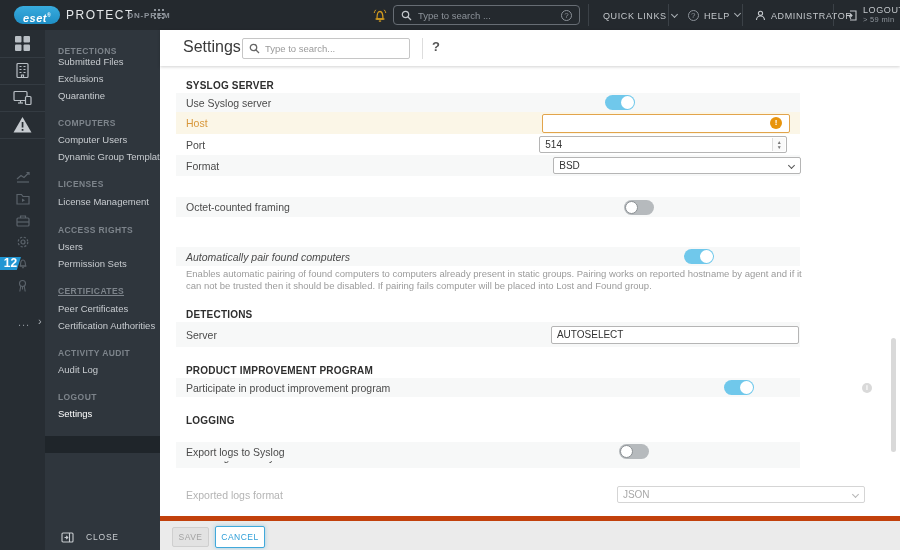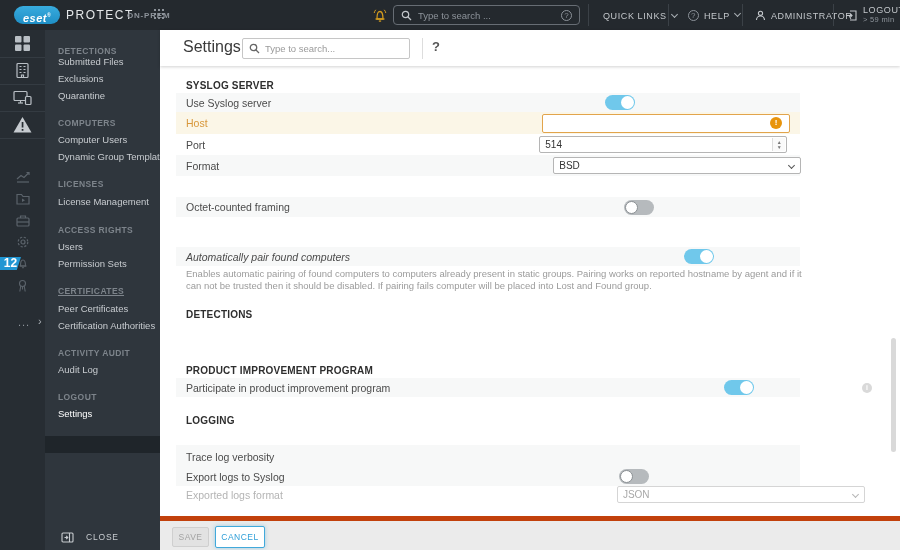--- a/index.html
+++ b/index.html
@@ -327,6 +327,12 @@
     <div class="abs desc" style="top:202px;">Enables automatic pairing of found computers to computers already present in static groups. Pairing works on reported hostname by agent and if it can not be trusted then it should be disabled. If pairing fails computer will be placed into Lost and Found group.</div>
 
     <div class="abs sec-h" style="top:243px;">DETECTIONS</div>
+    <div class="abs row shade" style="top:256px;height:25px;">
+      <span class="lbl">Server</span>
+      <span class="ctl tinput" style="height:18px;">
+          <span>AUTOSELECT</span>
+        </span>
+    </div>
 
     <div class="abs sec-h" style="top:299px;">PRODUCT IMPROVEMENT PROGRAM</div>
     <div class="abs row shade" style="top:312px;height:19px;">

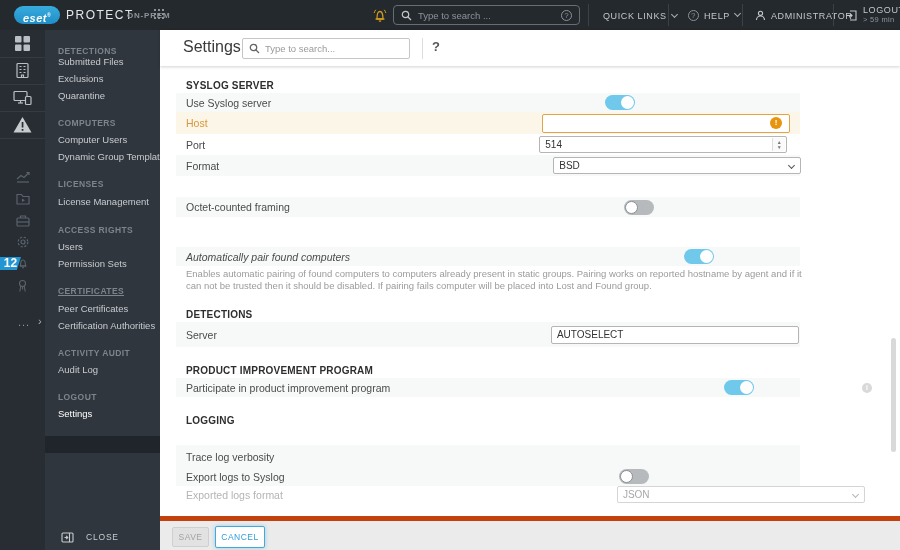--- a/index.html
+++ b/index.html
@@ -347,7 +347,7 @@
     <div class="abs row shade" style="top:379px;height:23px;">
       <span class="lbl">Trace log verbosity</span>
     </div>
-    <div class="abs row shade" style="top:401px;height:19px;">
+    <div class="abs row shade" style="top:376px;height:19px;">
       <span class="lbl">Export logs to Syslog</span>
       <span class="ctl toggle off">
           <span class="knob"></span>

